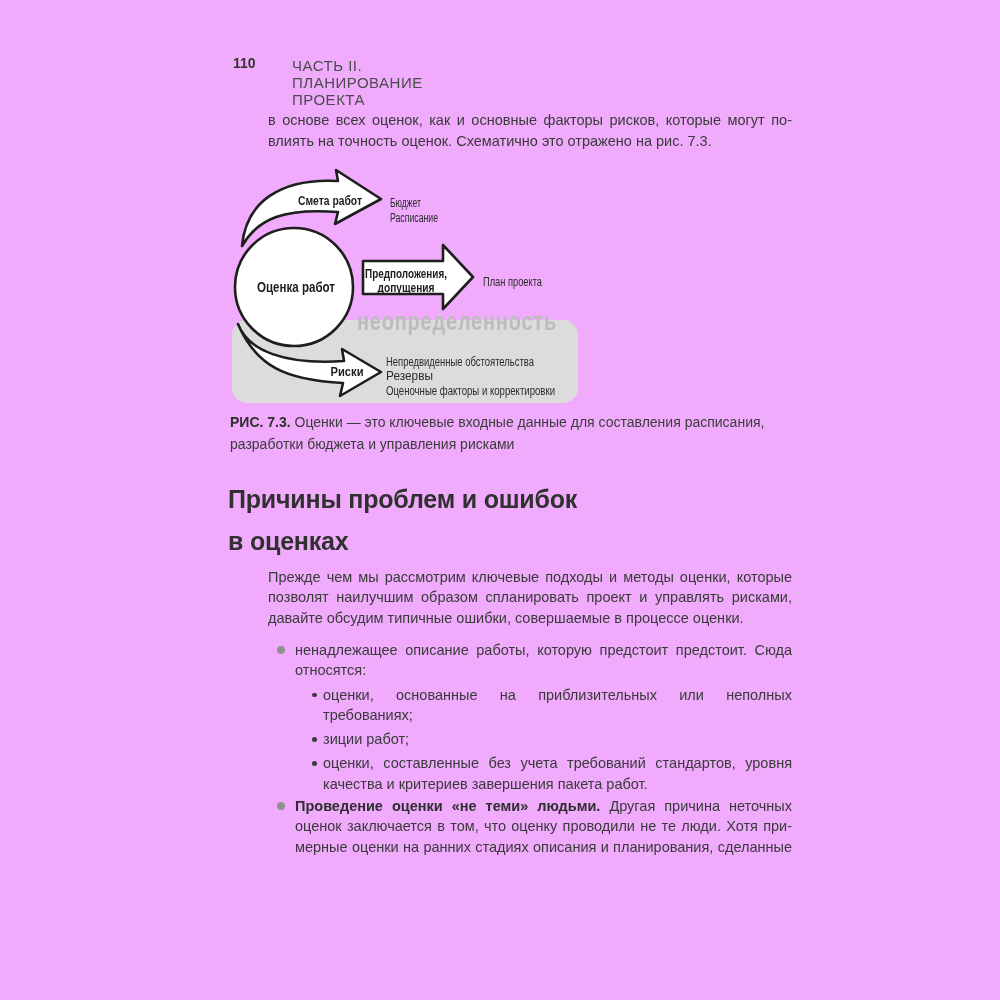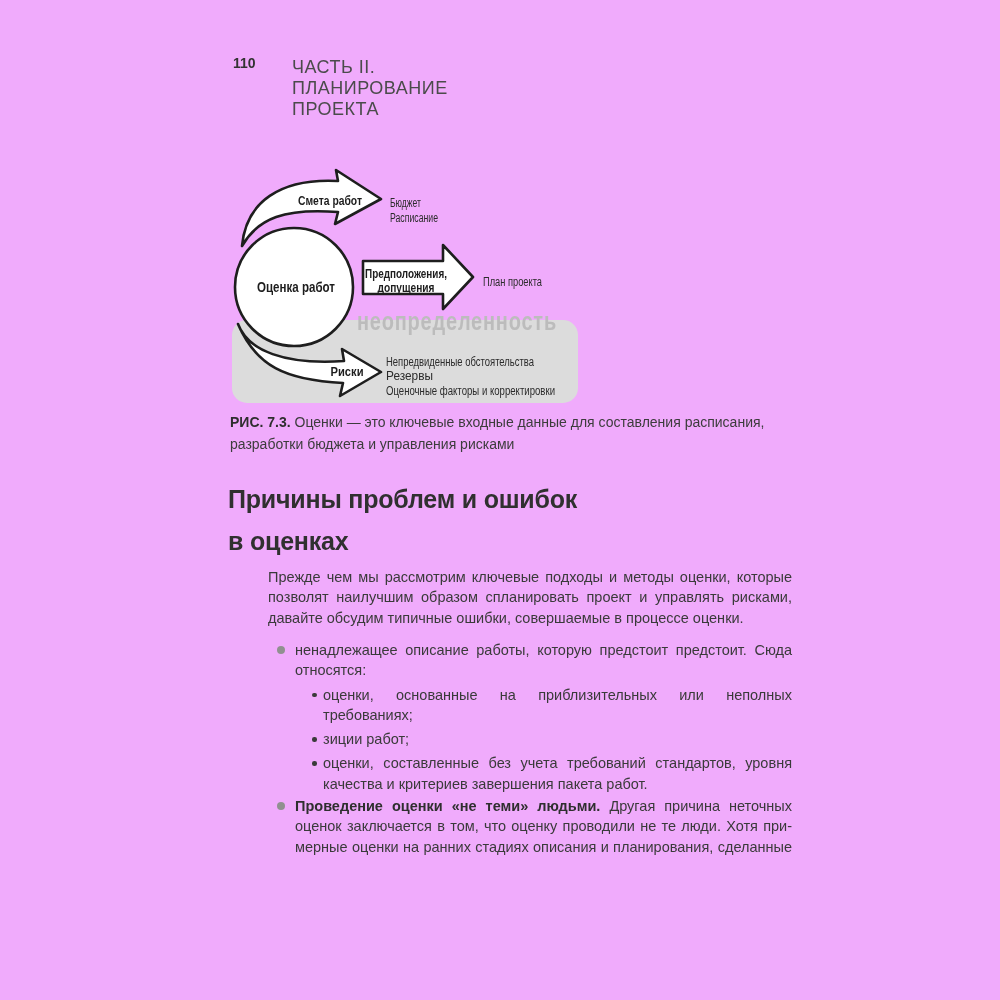--- a/index.html
+++ b/index.html
@@ -13,7 +13,7 @@
 
   .running-header { position:absolute; left:233px; top:55px; height:18px; }
   .pagenum { position:absolute; left:0; top:0; font-size:14px; font-weight:bold; color:#333; }
-  .runhead { position:absolute; left:59px; top:2px; font-size:18px; letter-spacing:0.5px; color:#4b4b4b; }
+  .runhead { position:absolute; left:59px; top:2px; font-size:15px; letter-spacing:0.5px; color:#4b4b4b; }
 
   .intro { position:absolute; left:268px; top:110px; width:524px; margin:0;
            font-size:14.5px; line-height:21px; }

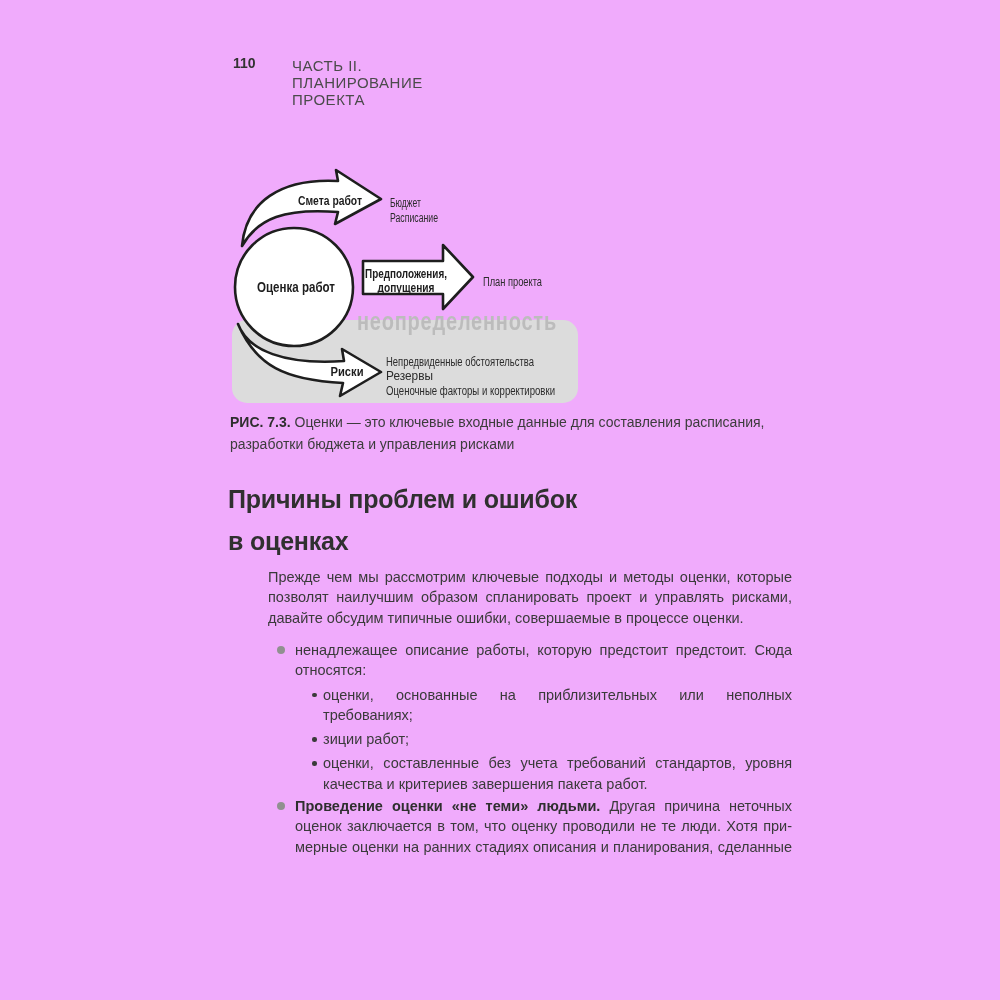--- a/index.html
+++ b/index.html
@@ -57,6 +57,10 @@
     <span class="runhead">ЧАСТЬ II. ПЛАНИРОВАНИЕ ПРОЕКТА</span>
   </div>
 
+  <p class="intro">
+    <span class="jline">в основе всех оценок, как и основные факторы рисков, которые могут по-</span>
+    <span class="jline last">влиять на точность оценок. Схематично это отражено на рис. 7.3.</span>
+  </p>
 
   <div class="figure-wrap">
     <svg width="360" height="245" viewBox="0 0 360 245">

